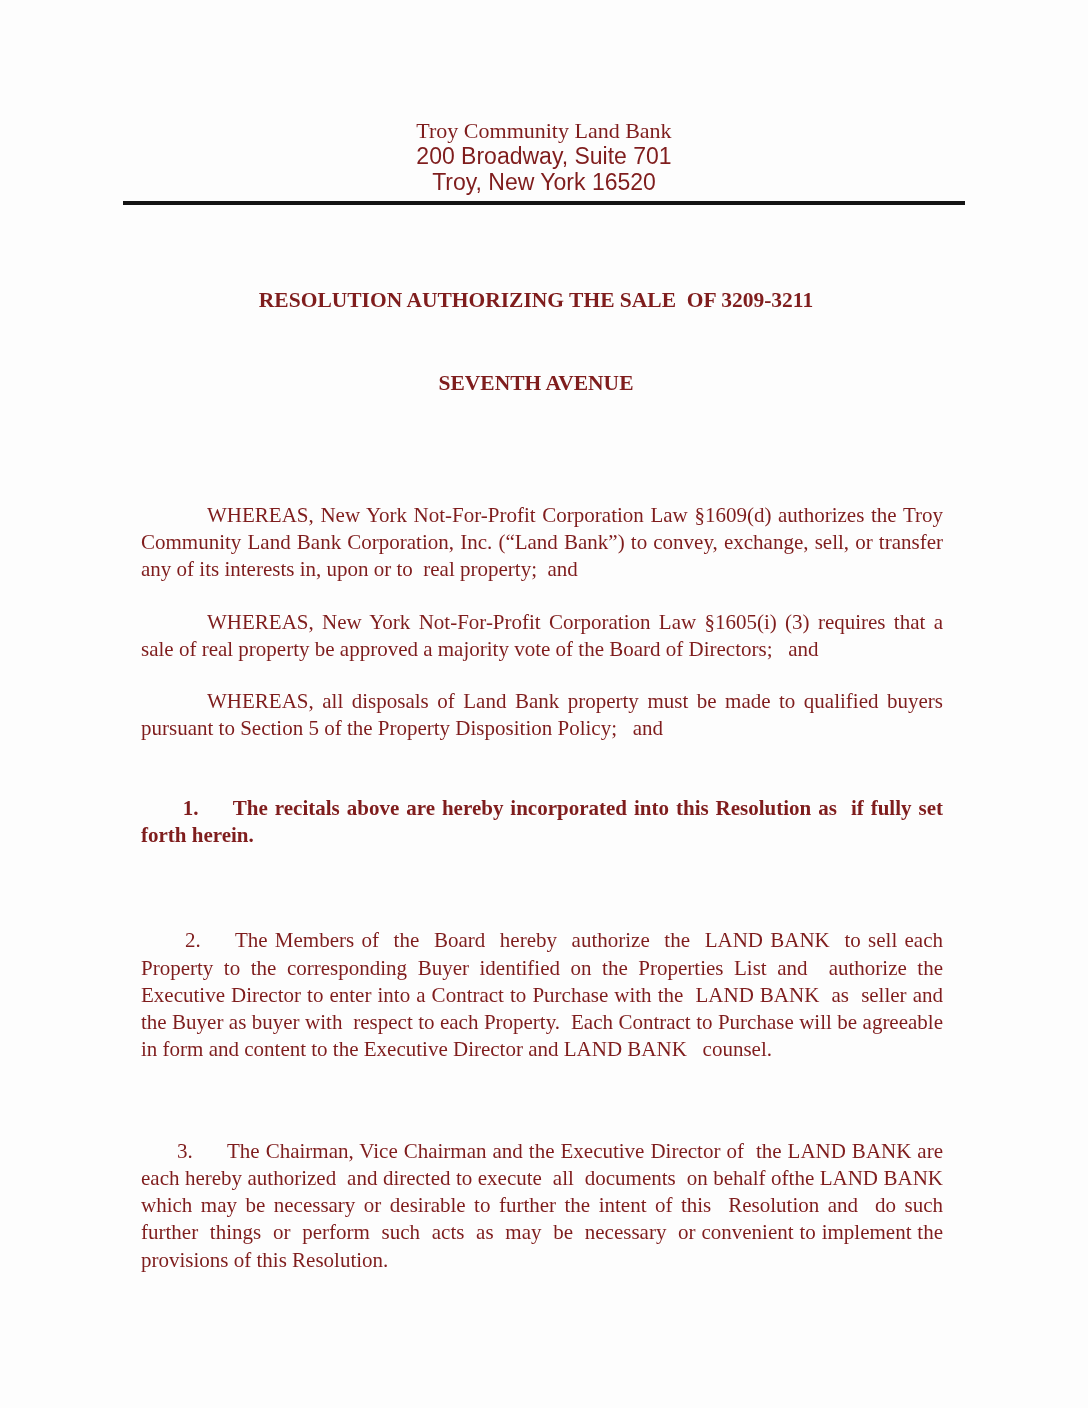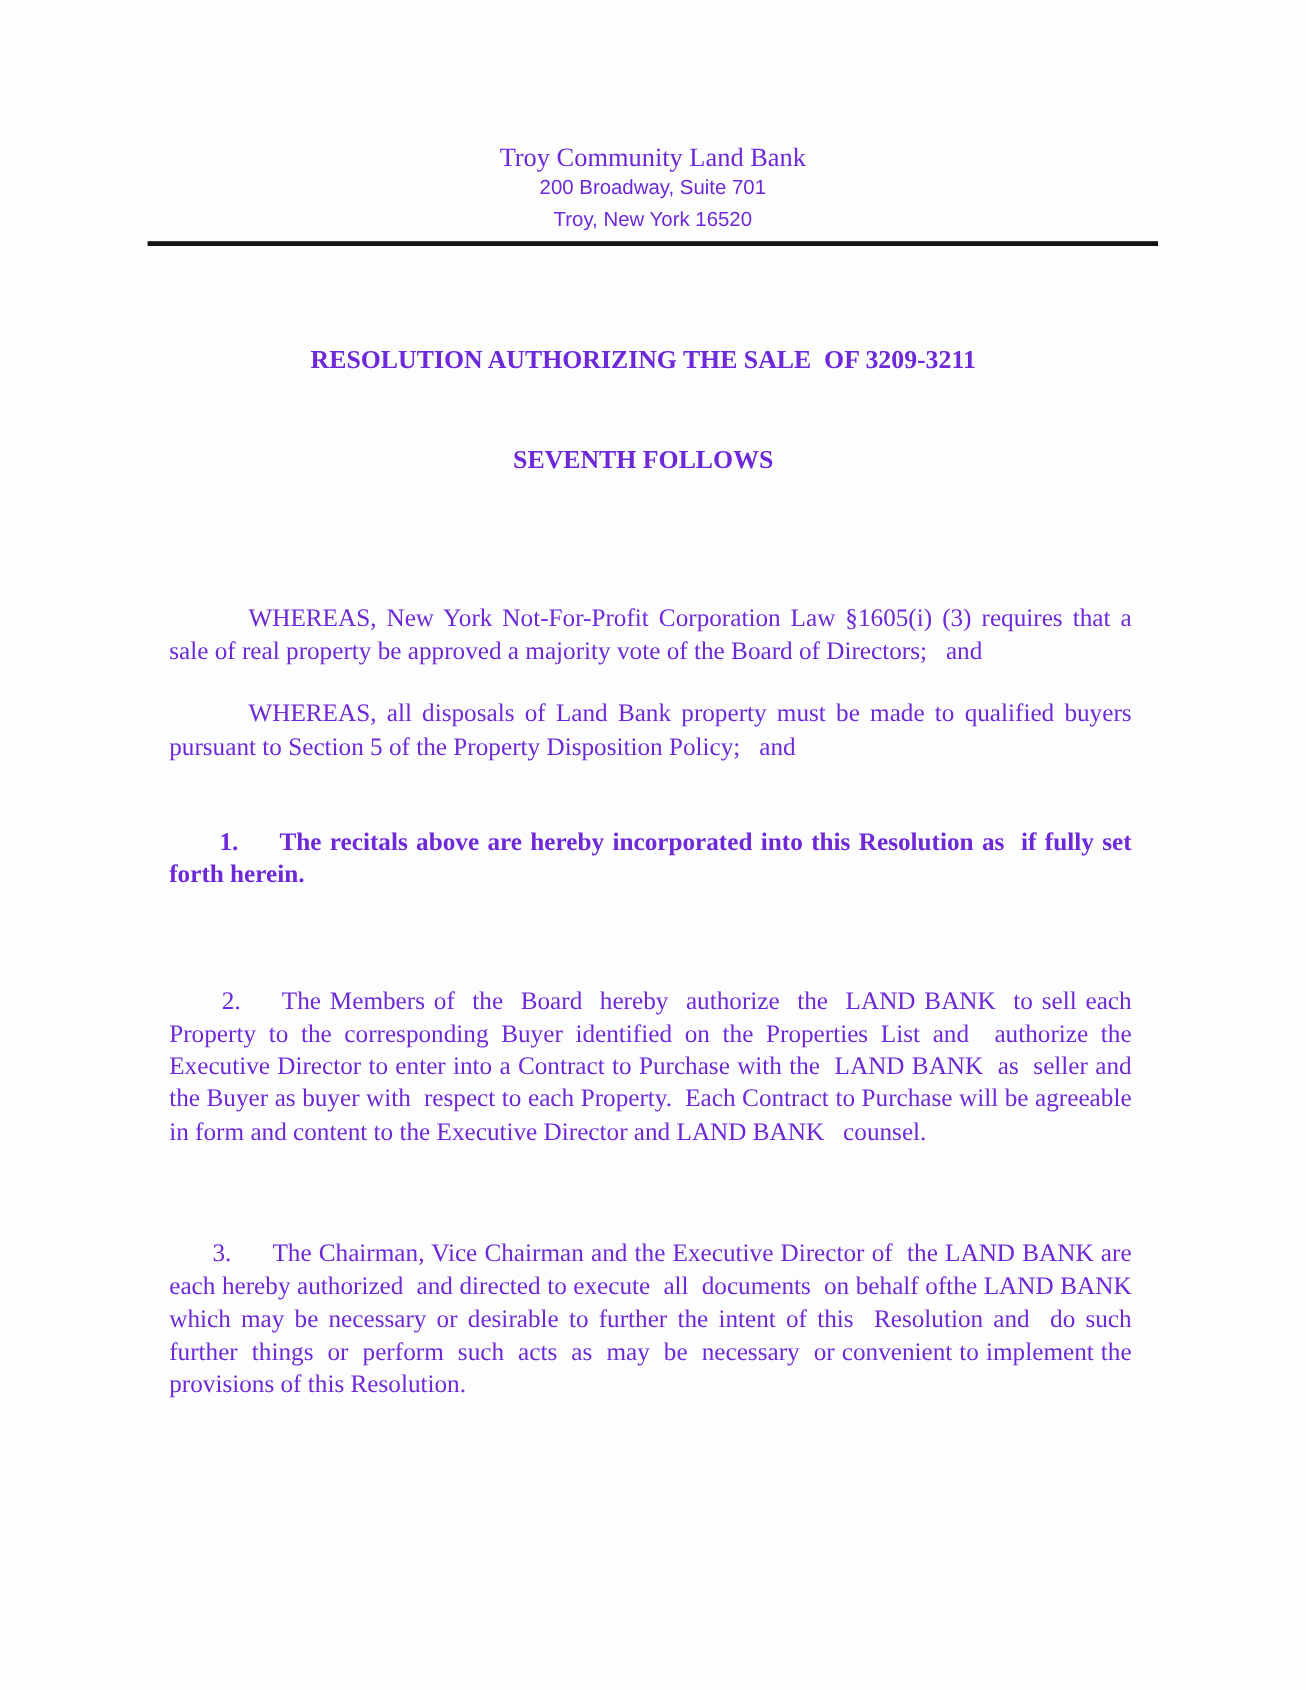--- a/index.html
+++ b/index.html
@@ -12,7 +12,7 @@
     width: 1088px;
     height: 1408px;
     background: #fdfdfd;
-    color: #6d28d9;
+    color: #7f1d1d;
     font-family: "Liberation Serif", serif;
     overflow: hidden;
     box-sizing: border-box;

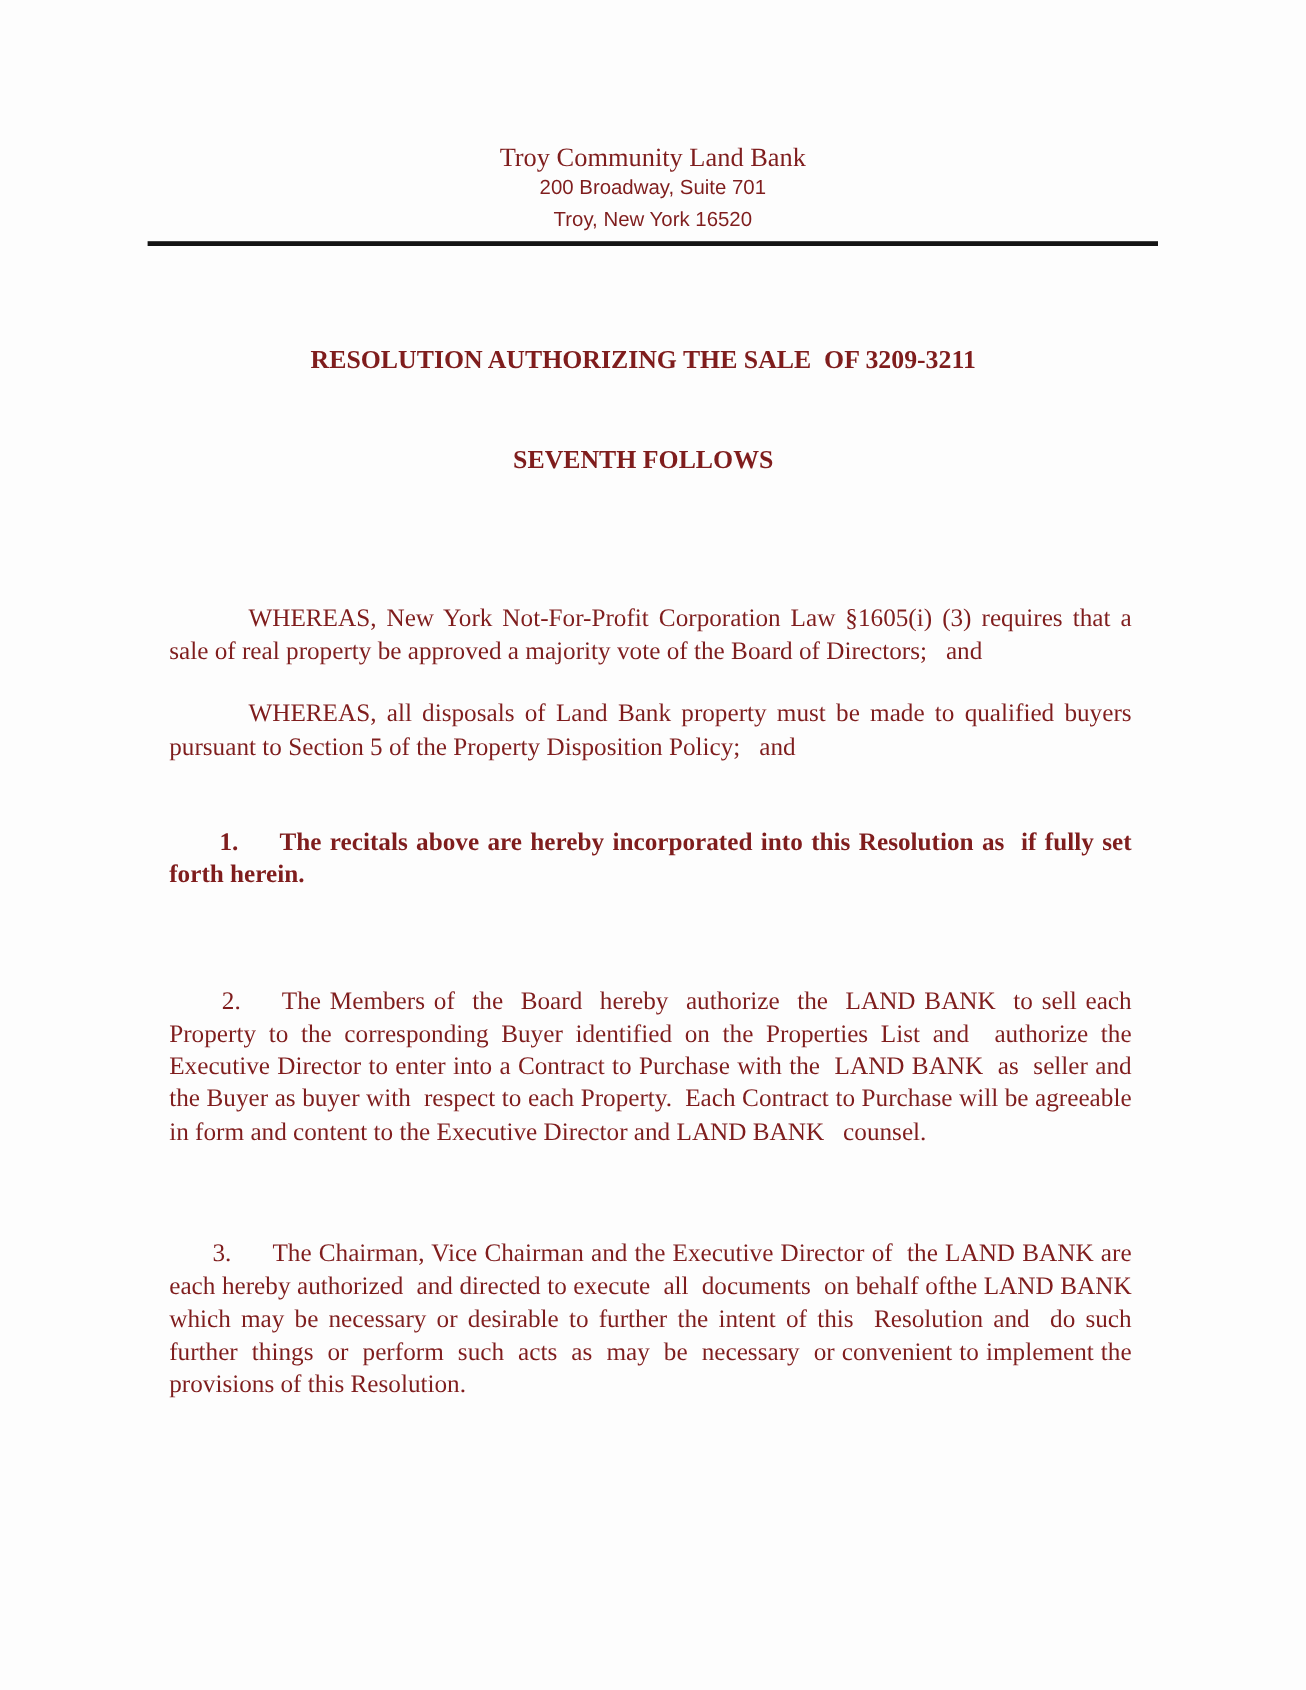--- a/index.html
+++ b/index.html
@@ -27,7 +27,7 @@
   }
   .addr {
     font-family: "Liberation Sans", sans-serif;
-    font-size: 17px;
+    font-size: 23px;
     line-height: 25.5px;
   }
   .rule {

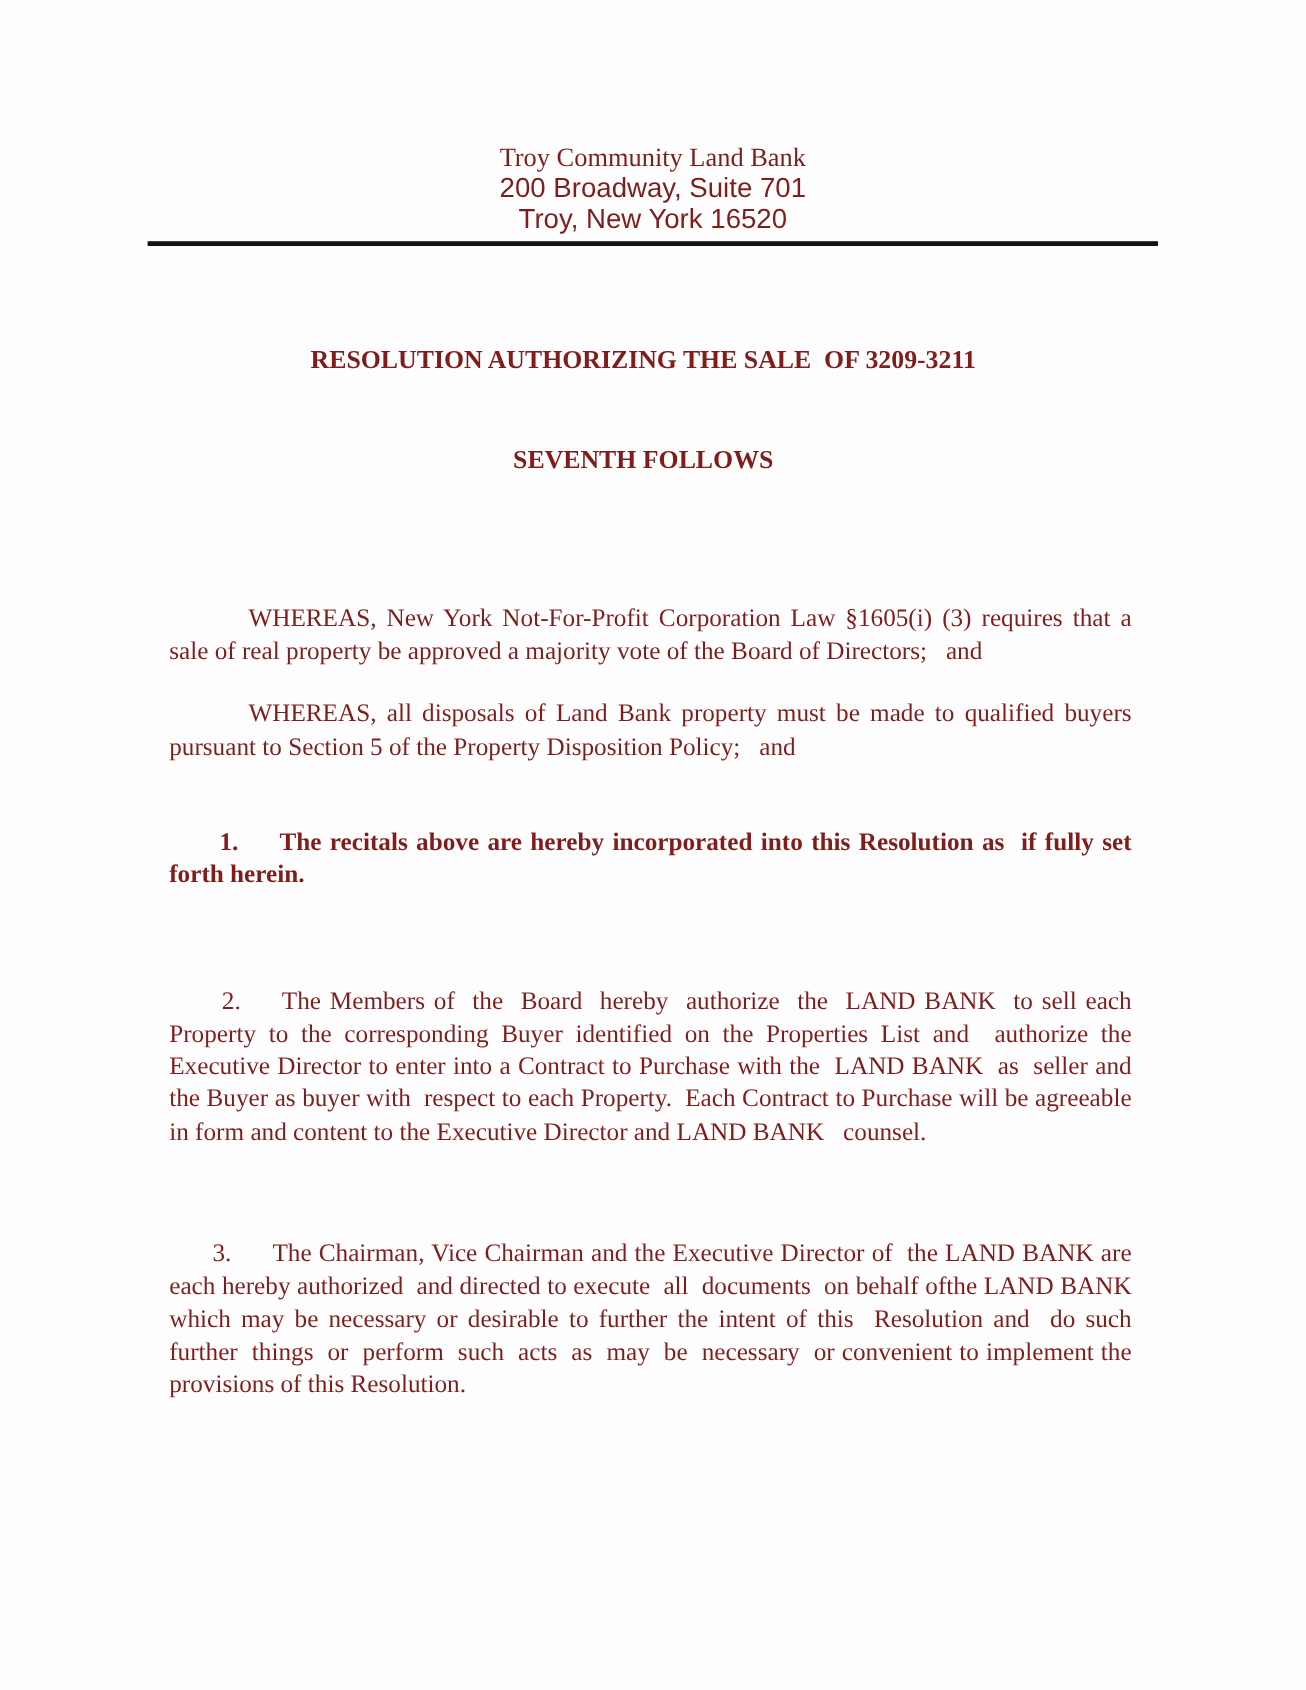--- a/index.html
+++ b/index.html
@@ -90,7 +90,7 @@
 
   <div class="doc-title">
     <div>RESOLUTION AUTHORIZING THE SALE  OF 3209-3211</div>
-    <div>SEVENTH FOLLOWS</div>
+    <div>SEVENTH AVENUE</div>
   </div>
 
   <div class="body-text">

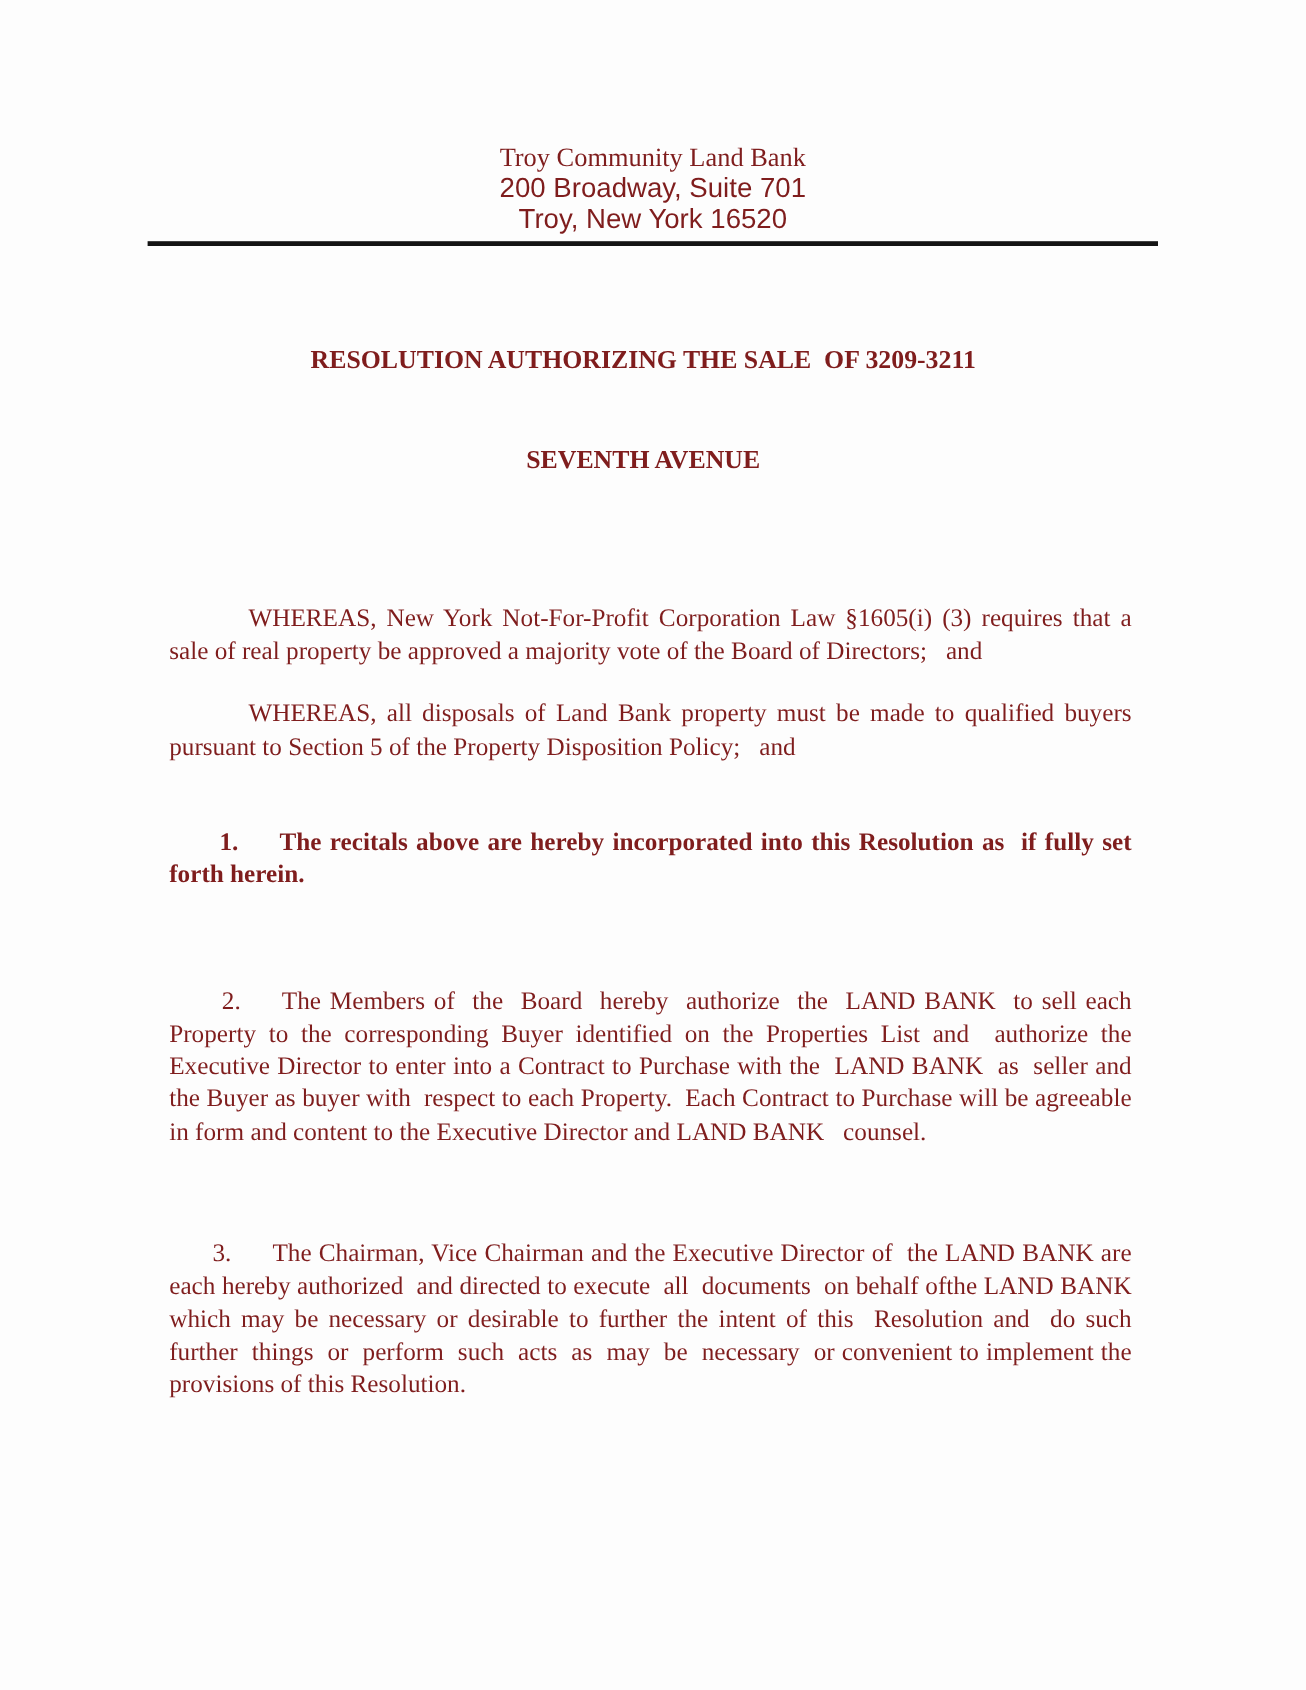--- a/index.html
+++ b/index.html
@@ -95,6 +95,7 @@
 
   <div class="body-text">
 
+    <p>WHEREAS, New York Not-For-Profit Corporation Law §1609(d) authorizes the Troy Community Land Bank Corporation, Inc. (“Land Bank”) to convey, exchange, sell, or transfer any of its interests in, upon or to  real property;  and</p>
 
     <p>WHEREAS, New York Not-For-Profit Corporation Law §1605(i) (3) requires that a sale of real property be approved a majority vote of the Board of Directors;   and</p>
 

